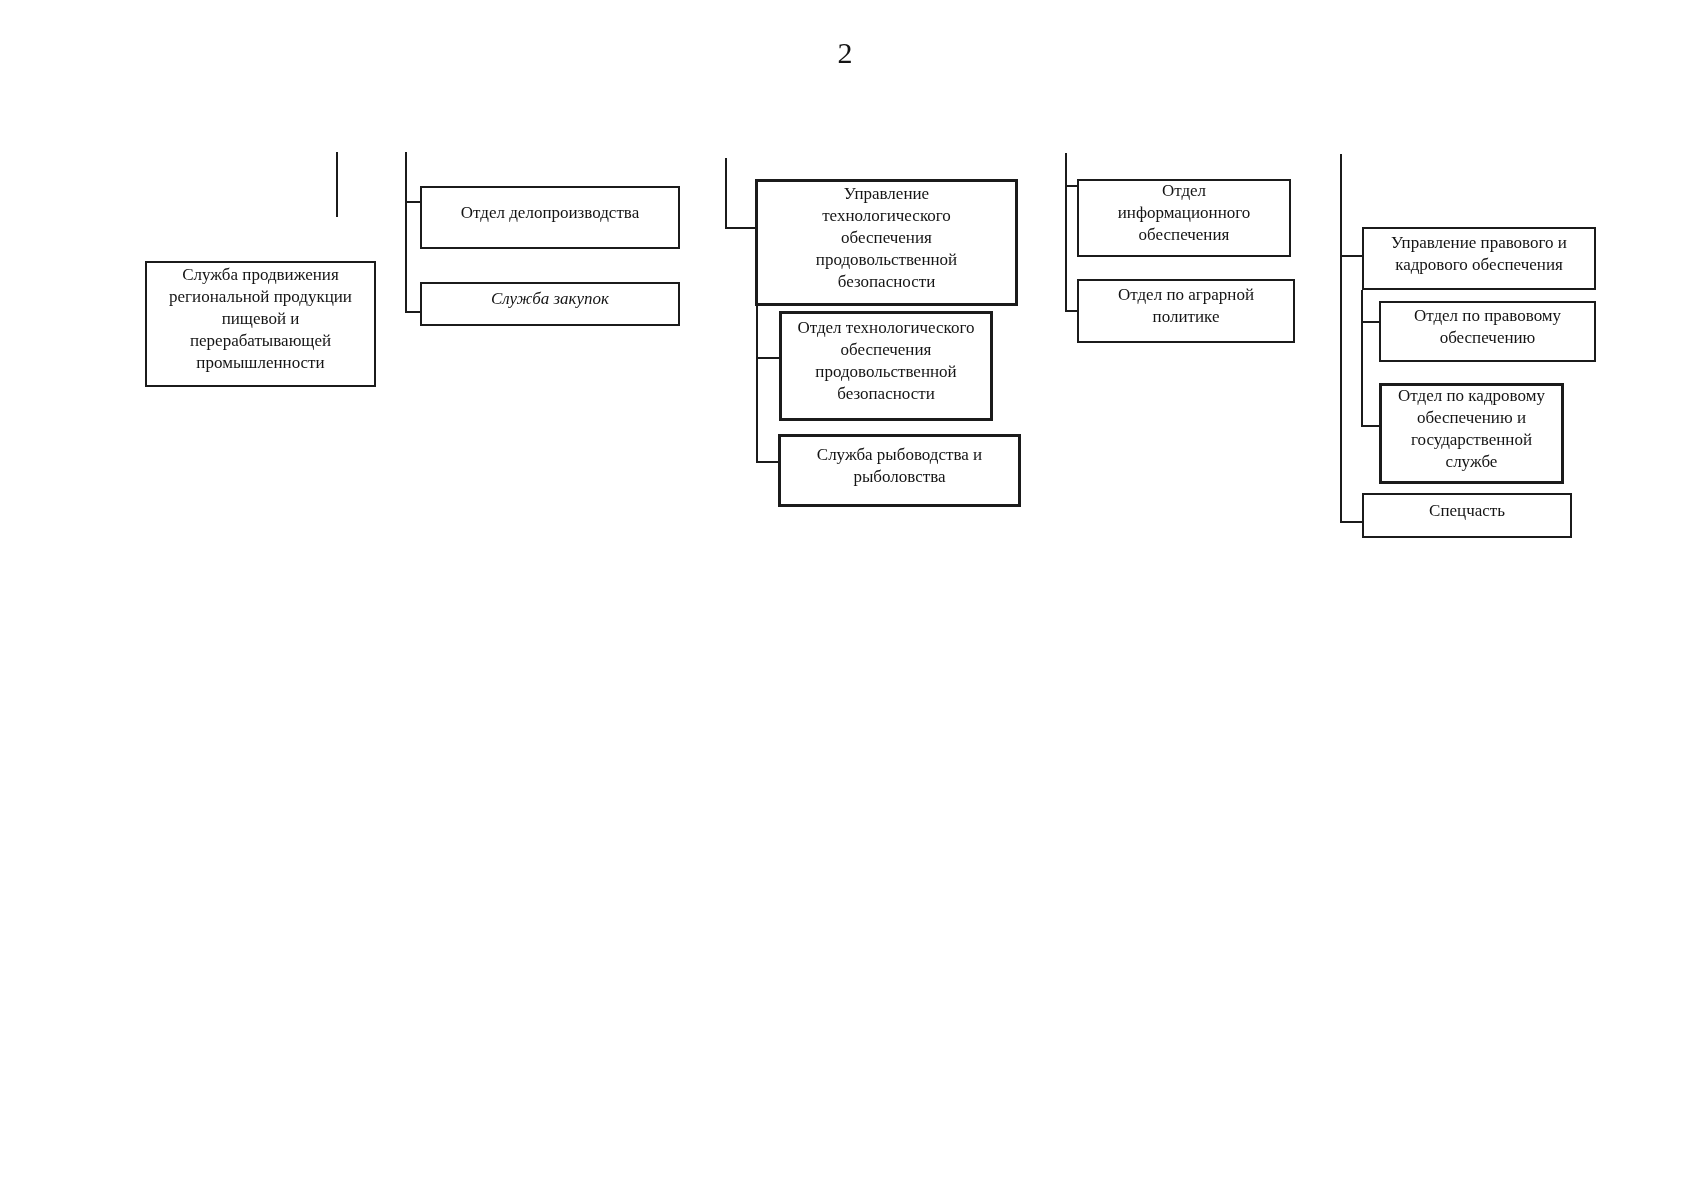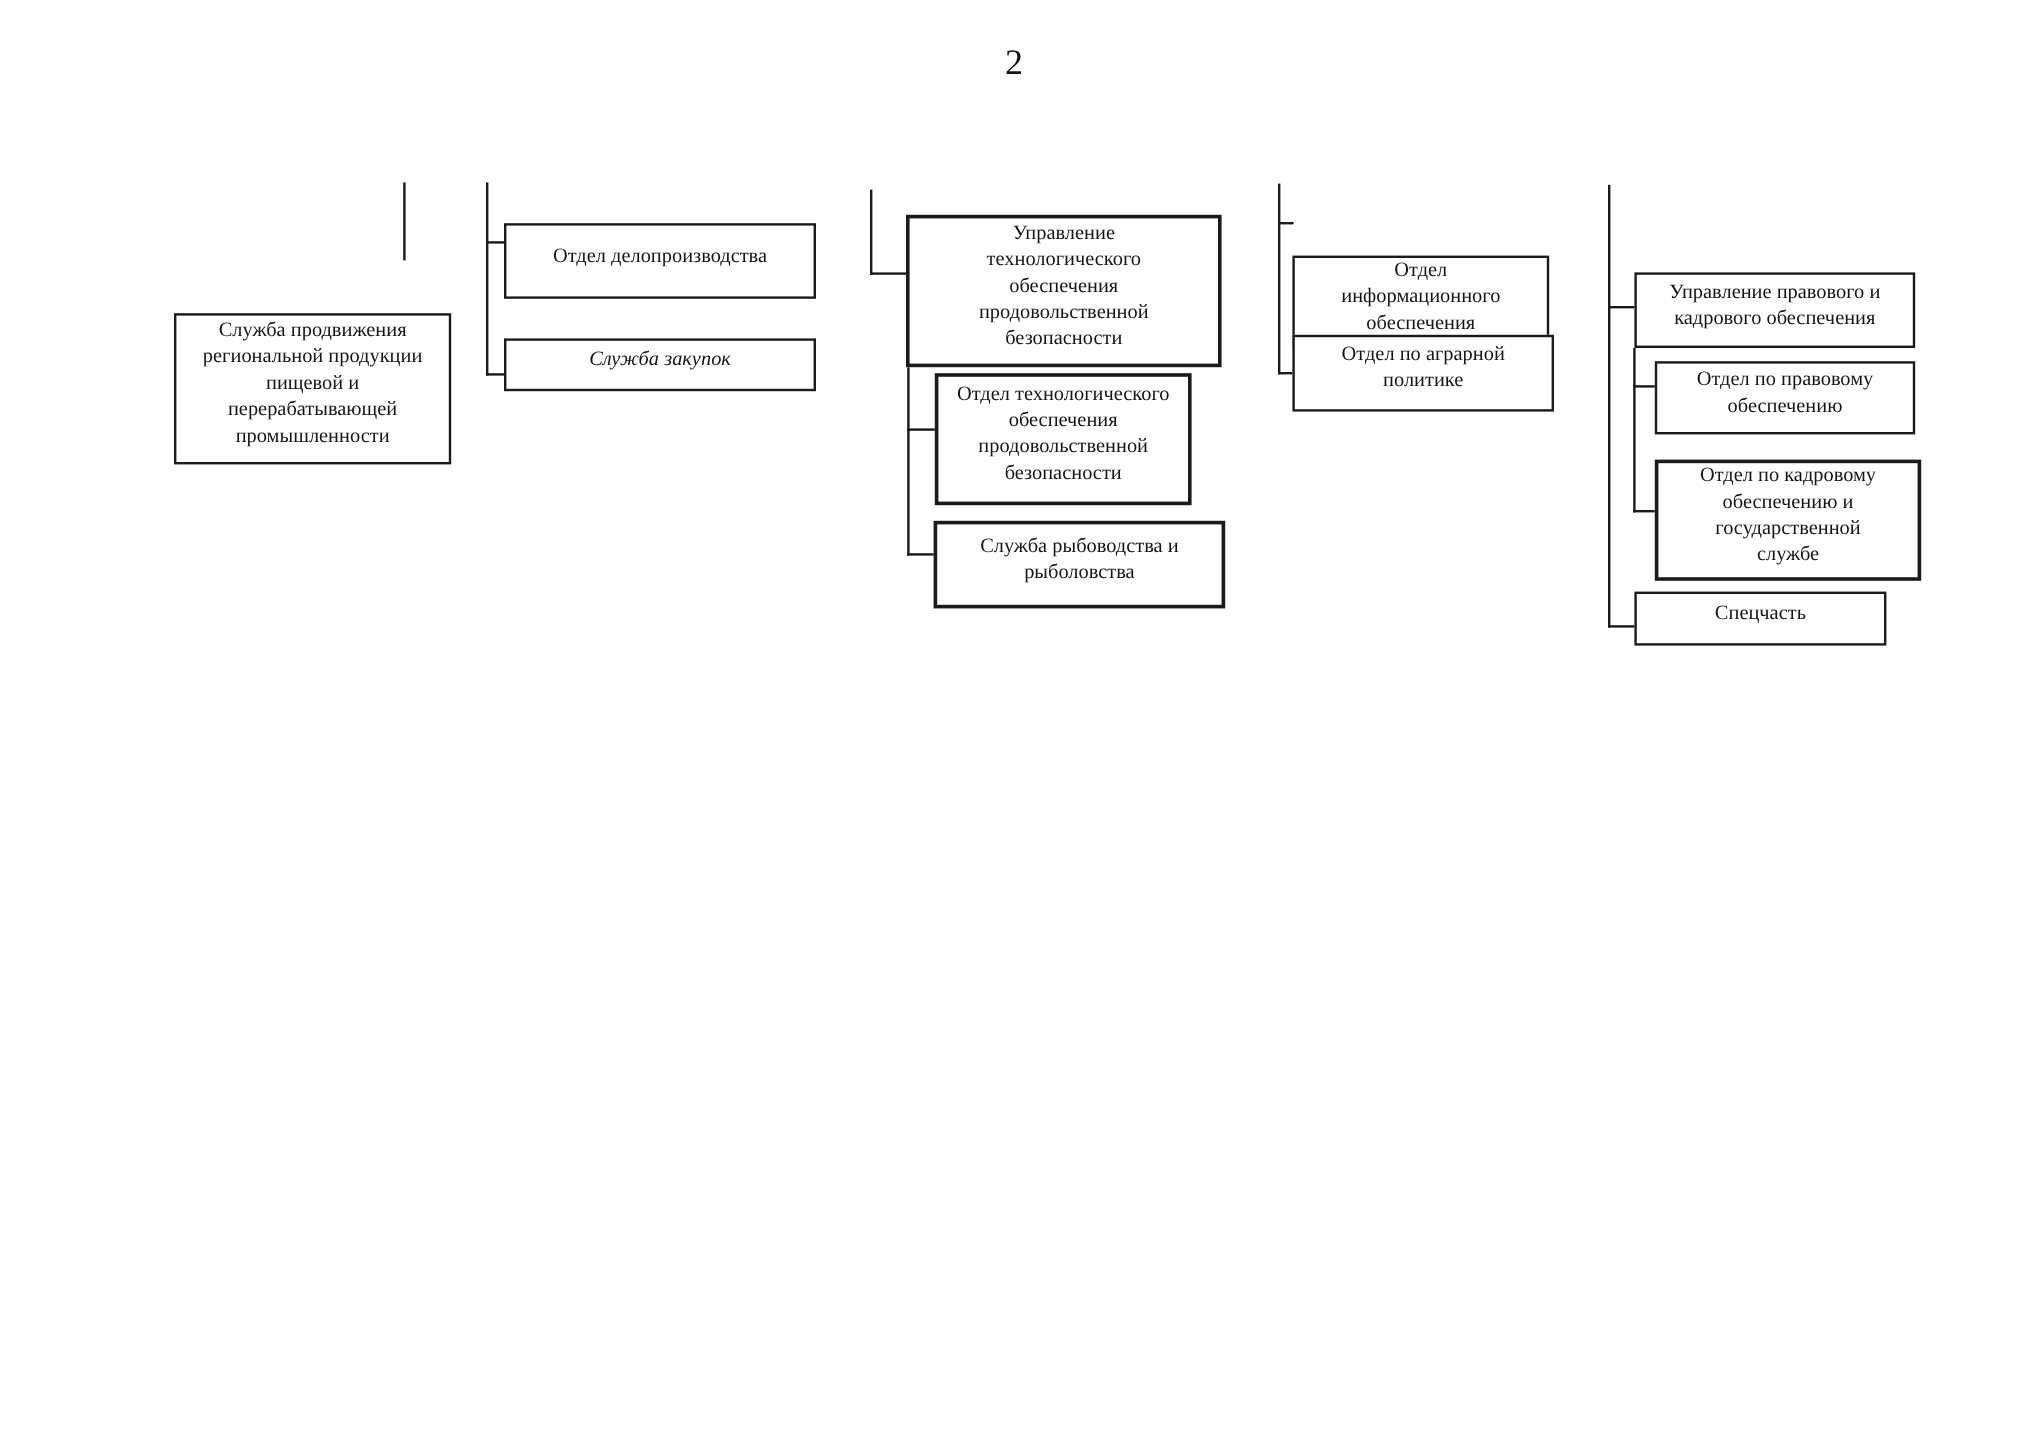--- a/index.html
+++ b/index.html
@@ -96,7 +96,7 @@
   <div class="hline" style="left:1065px; top:185px; width:13px;"></div>
   <div class="hline" style="left:1065px; top:310px; width:13px;"></div>
 
-  <div class="box" style="left:1077px; top:179px; width:214px; height:78px;margin-top:34px;">
+  <div class="box" style="left:1077px; top:179px; width:214px; height:78px;">
     <span class="lbl">Отдел
 информационного
 обеспечения</span>

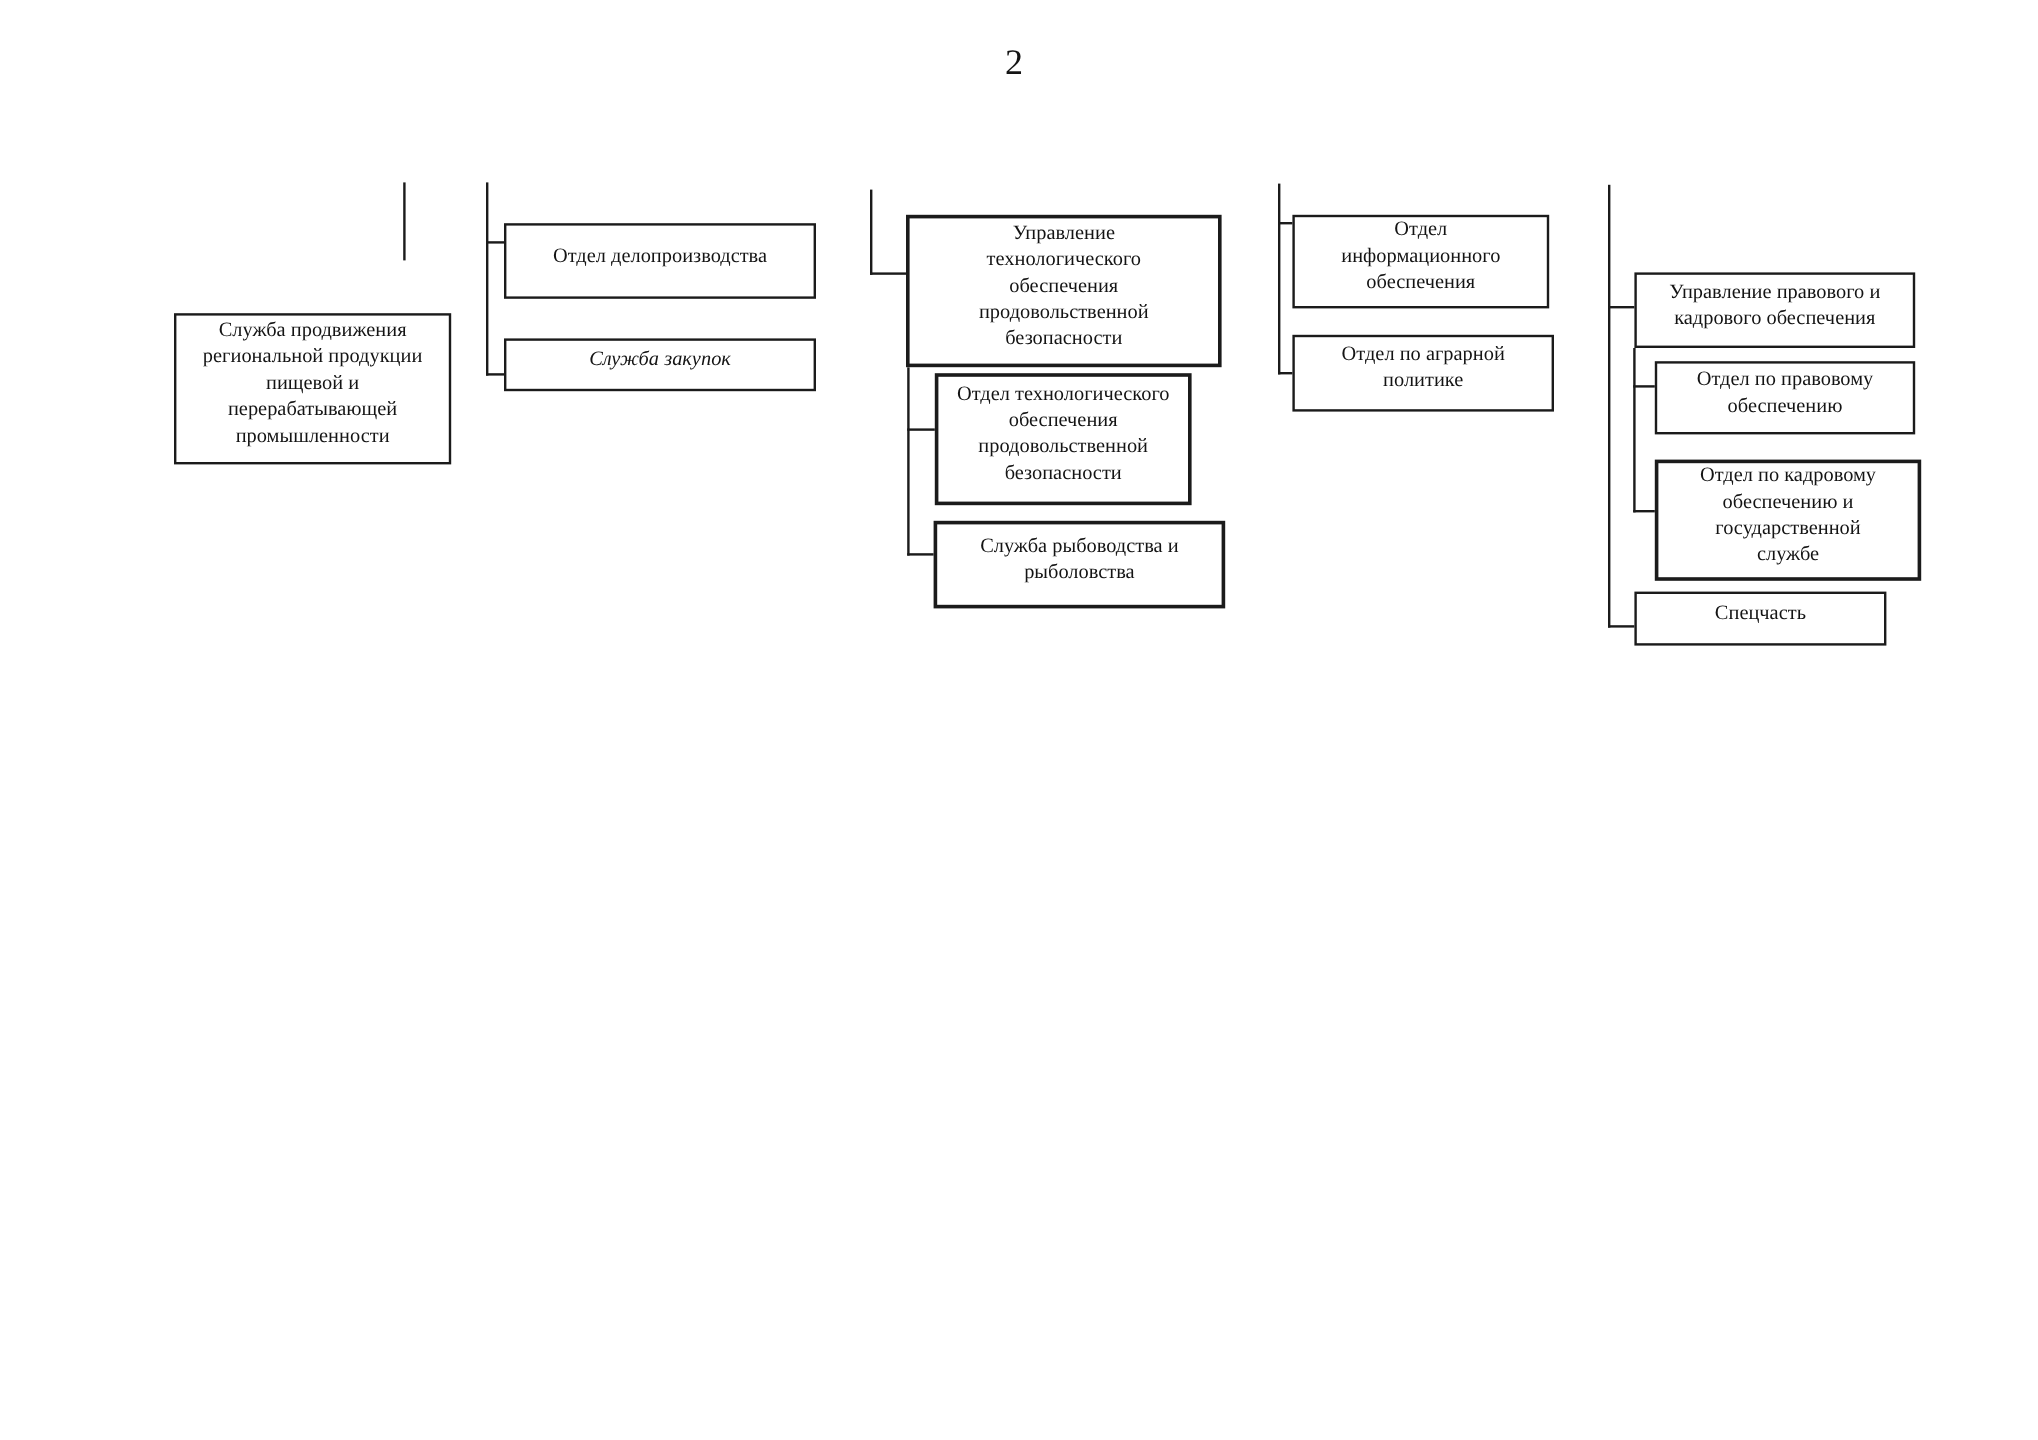--- a/index.html
+++ b/index.html
@@ -121,7 +121,7 @@
     <span class="lbl">Отдел по правовому
 обеспечению</span>
   </div>
-  <div class="box thick" style="left:1379px; top:383px; width:222px; height:101px;">
+  <div class="box thick" style="left:1379px; top:383px; width:185px; height:101px;">
     <span class="lbl">Отдел по кадровому
 обеспечению и
 государственной

